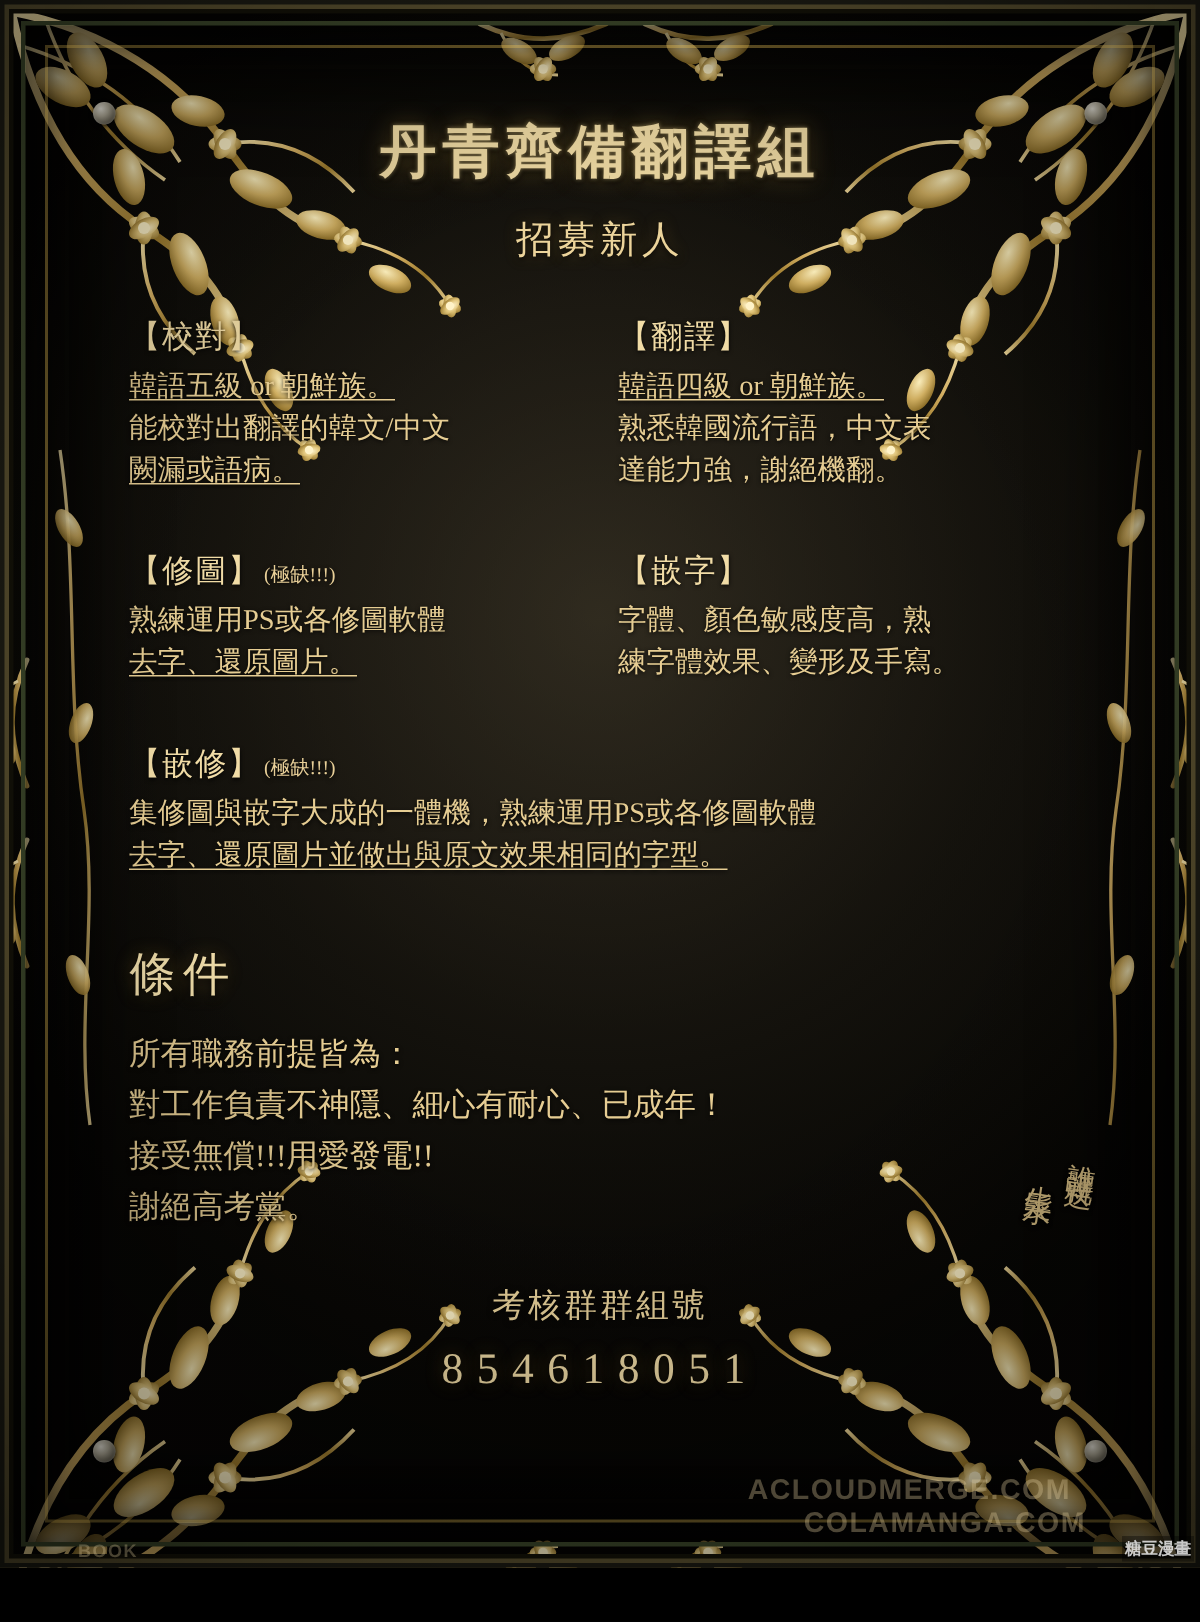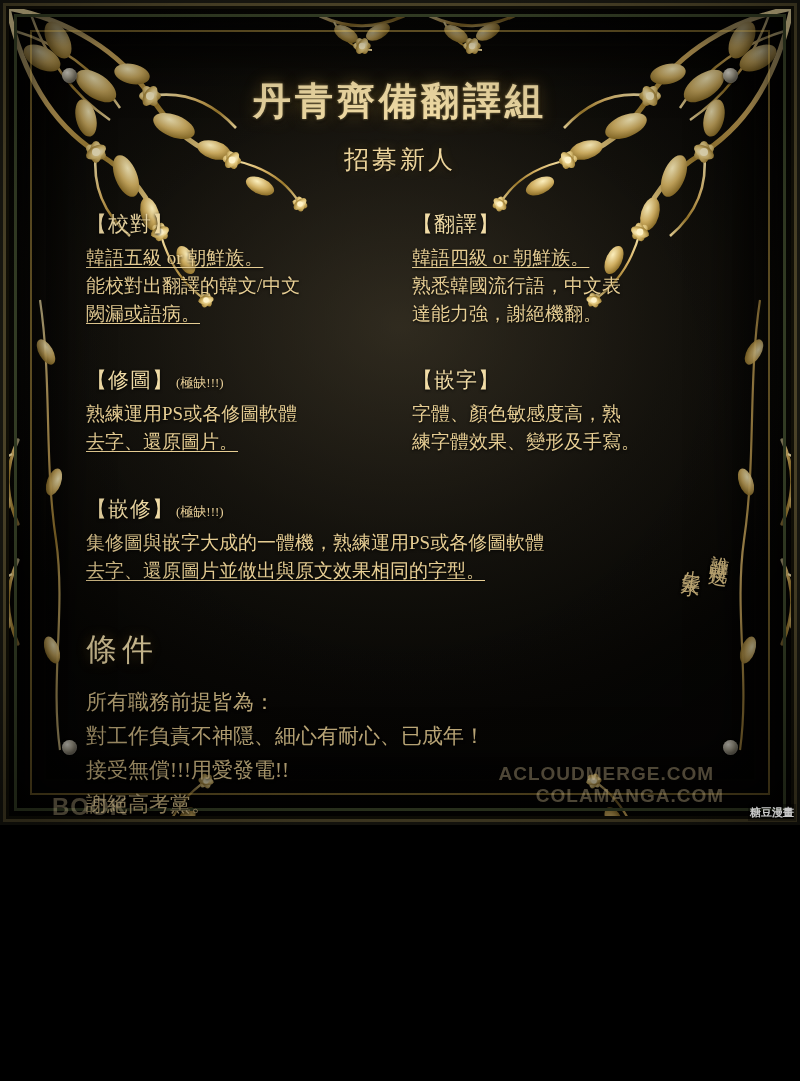--- a/index.html
+++ b/index.html
@@ -17,7 +17,7 @@
   #poster {
     position: relative;
     width: 800px;
-    height: 825px;
+    height: 1045px;
     background:
       radial-gradient(ellipse 60% 45% at 50% 40%, #242017 0%, #16130e 45%, #0a0906 80%, #050403 100%),
       #07070a;

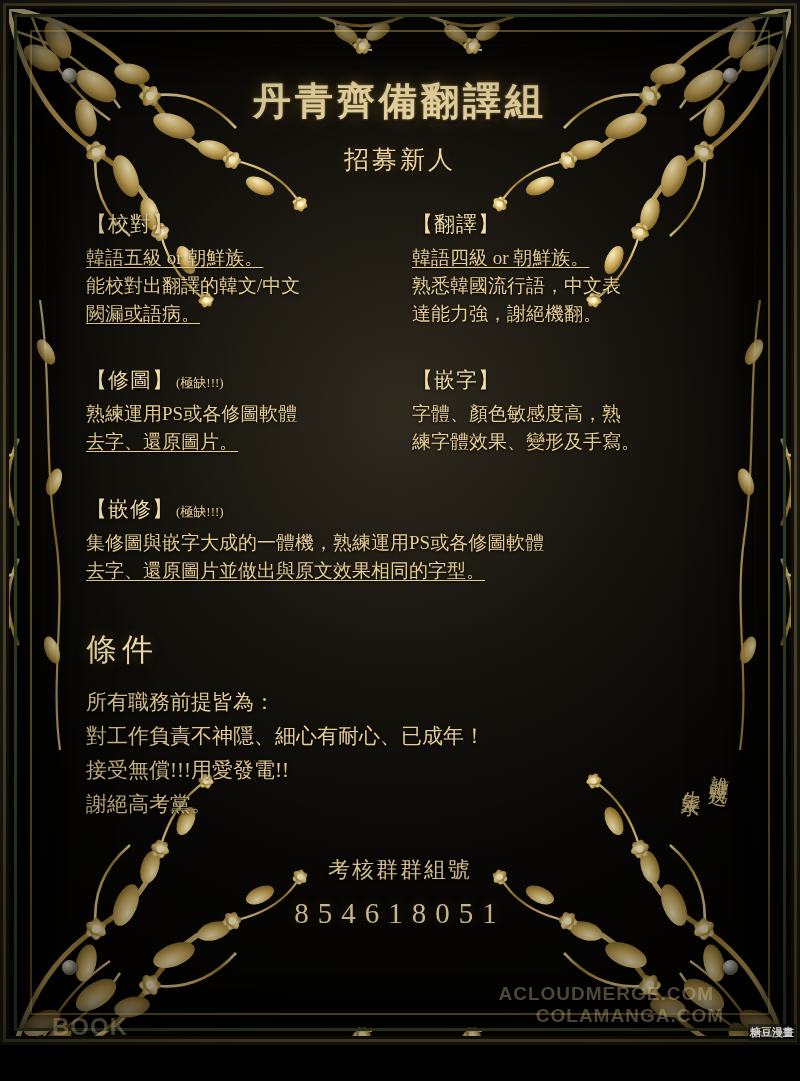--- a/index.html
+++ b/index.html
@@ -213,7 +213,7 @@
   }
   .wm1 { right: 86px; bottom: 40px; font-size: 19px; }
   .wm2 { right: 76px; bottom: 18px; font-size: 19px; }
-  .wm3 { left: 52px;  bottom: 4px;  font-size: 24px; color: rgba(226,205,158,0.30); }
+  .wm3 { left: 52px;  bottom: 4px;  font-size: 12px; color: rgba(226,205,158,0.30); }
   .wm4 {
     right: 4px; bottom: 4px;
     font-size: 11px;

